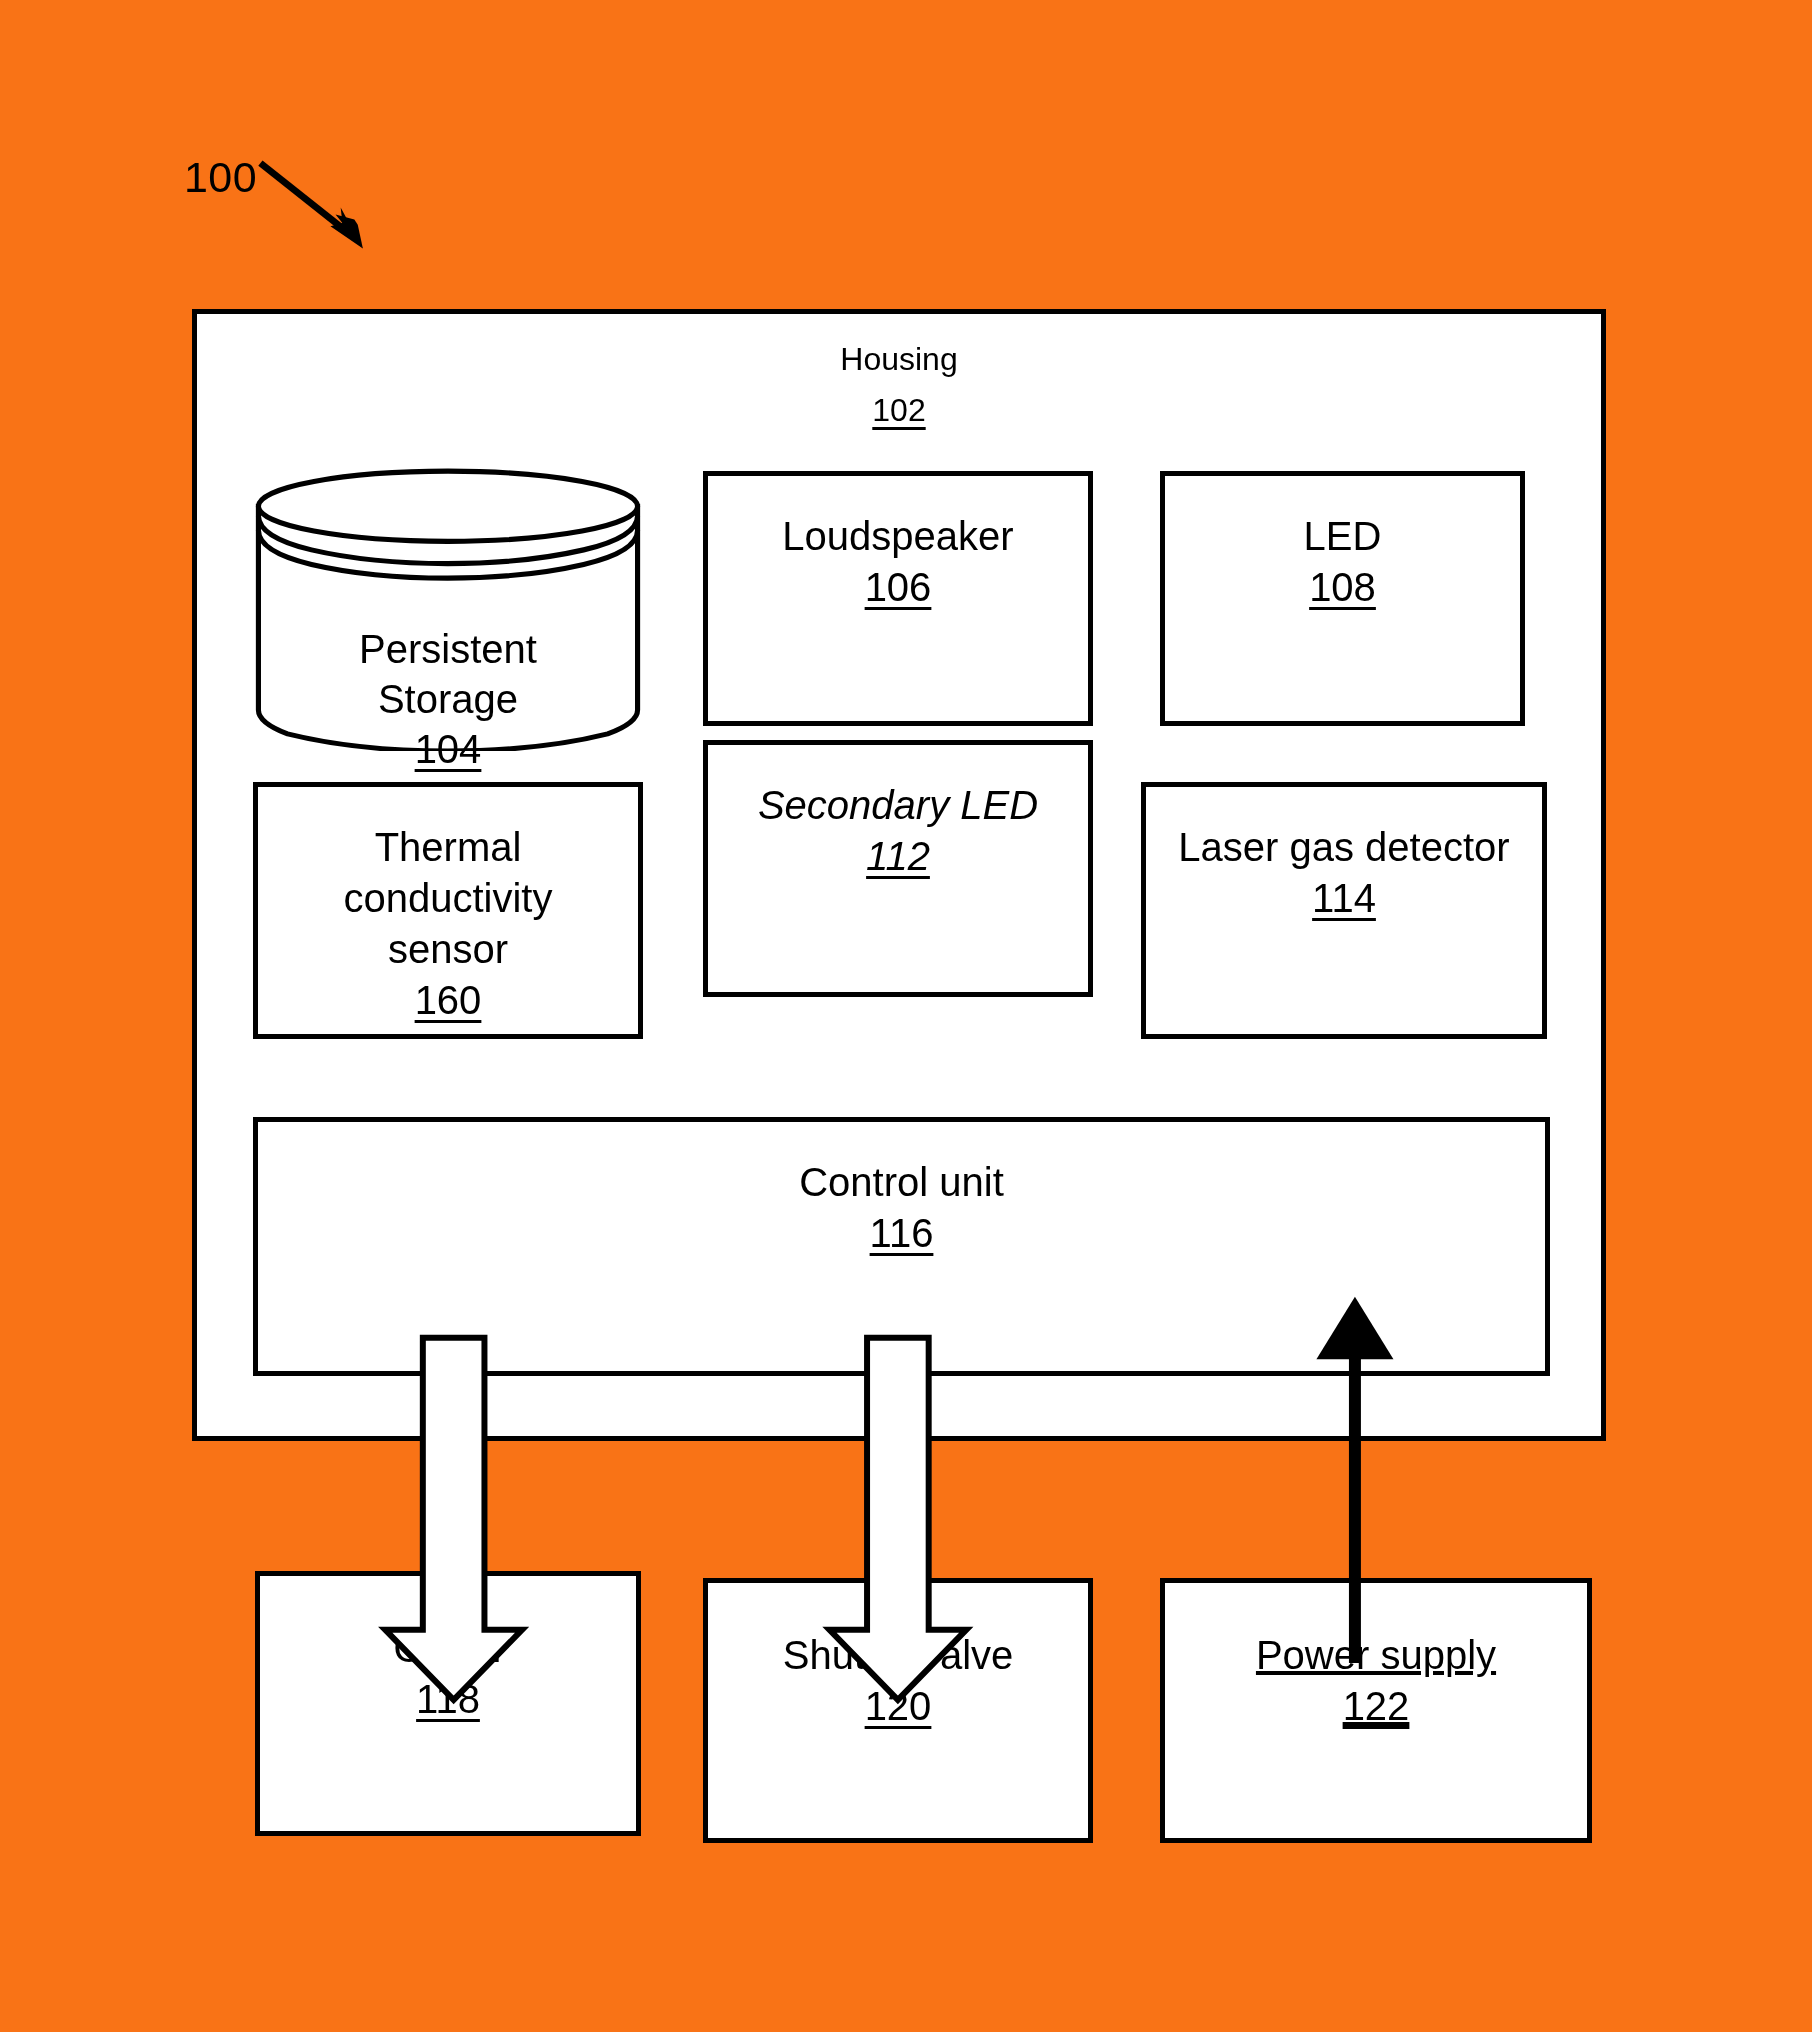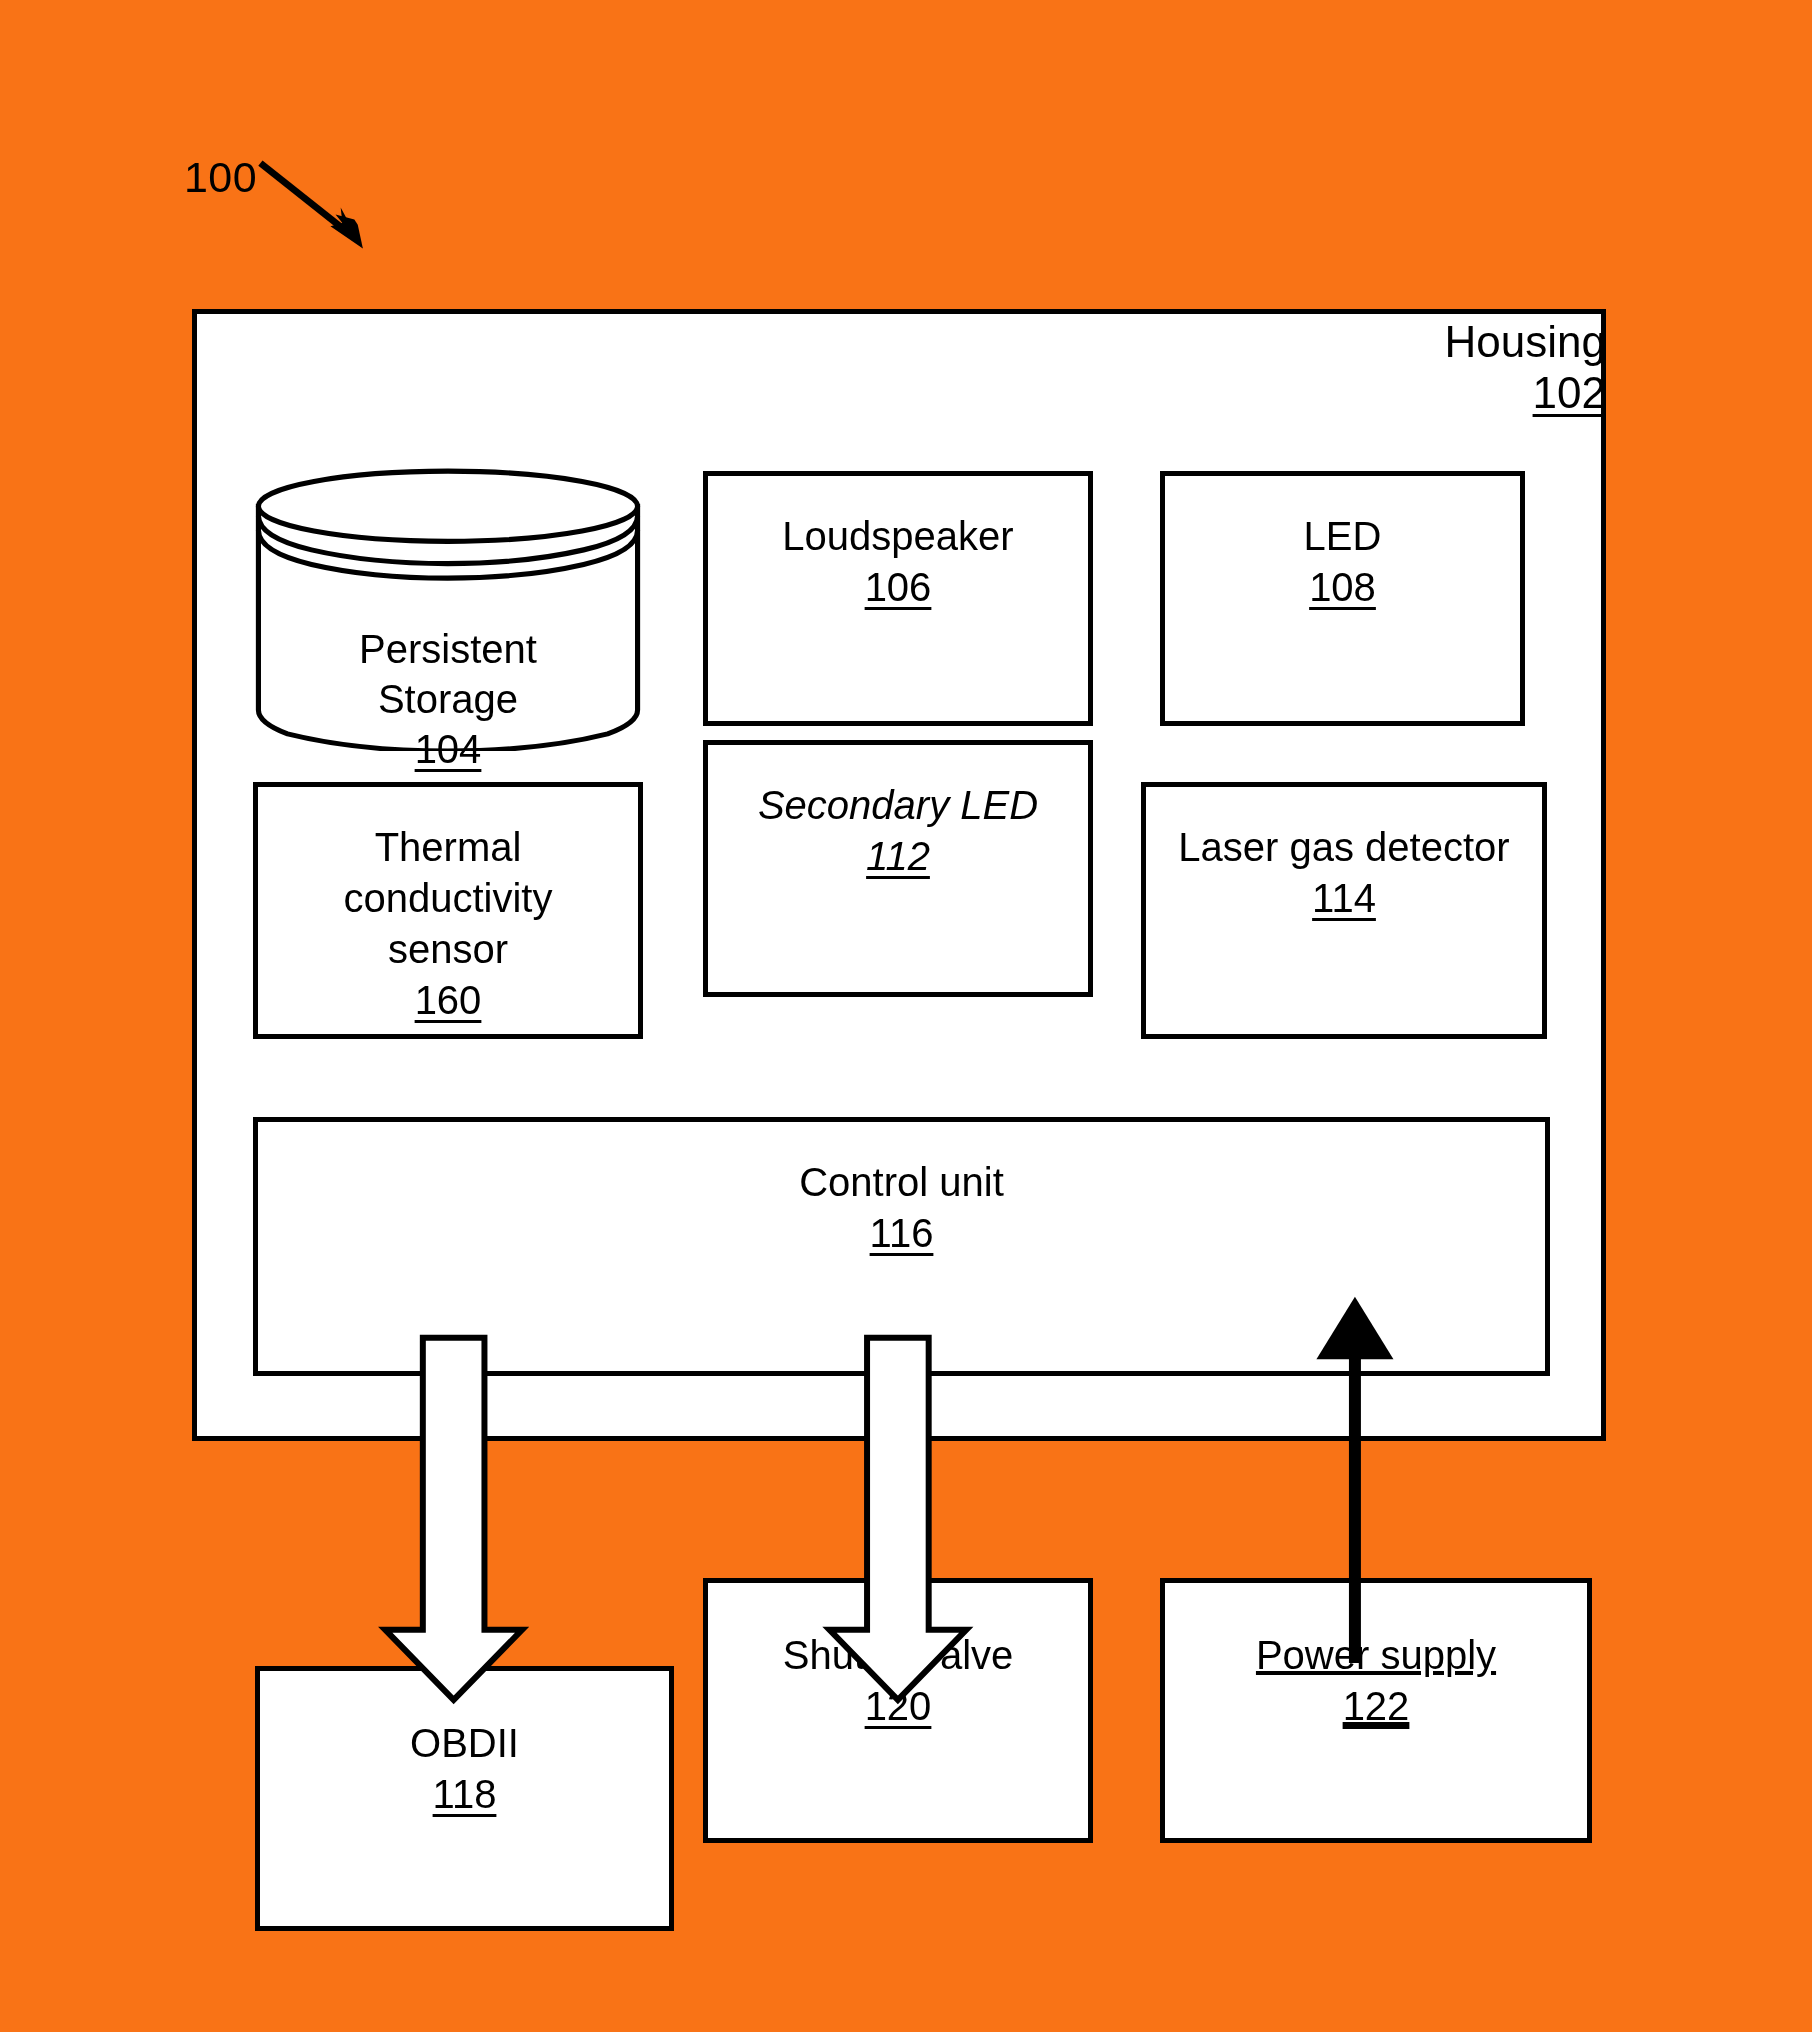--- a/index.html
+++ b/index.html
@@ -49,10 +49,10 @@
   }
   #housing-title {
     left: 192px;
-    top: 316px;
+    top: 334px;
     width: 1414px;
-    text-align: right;
-    font-size: 44px;
+    text-align: center;
+    font-size: 32px;
     line-height: 51px;
   }
   #housing-title .num {

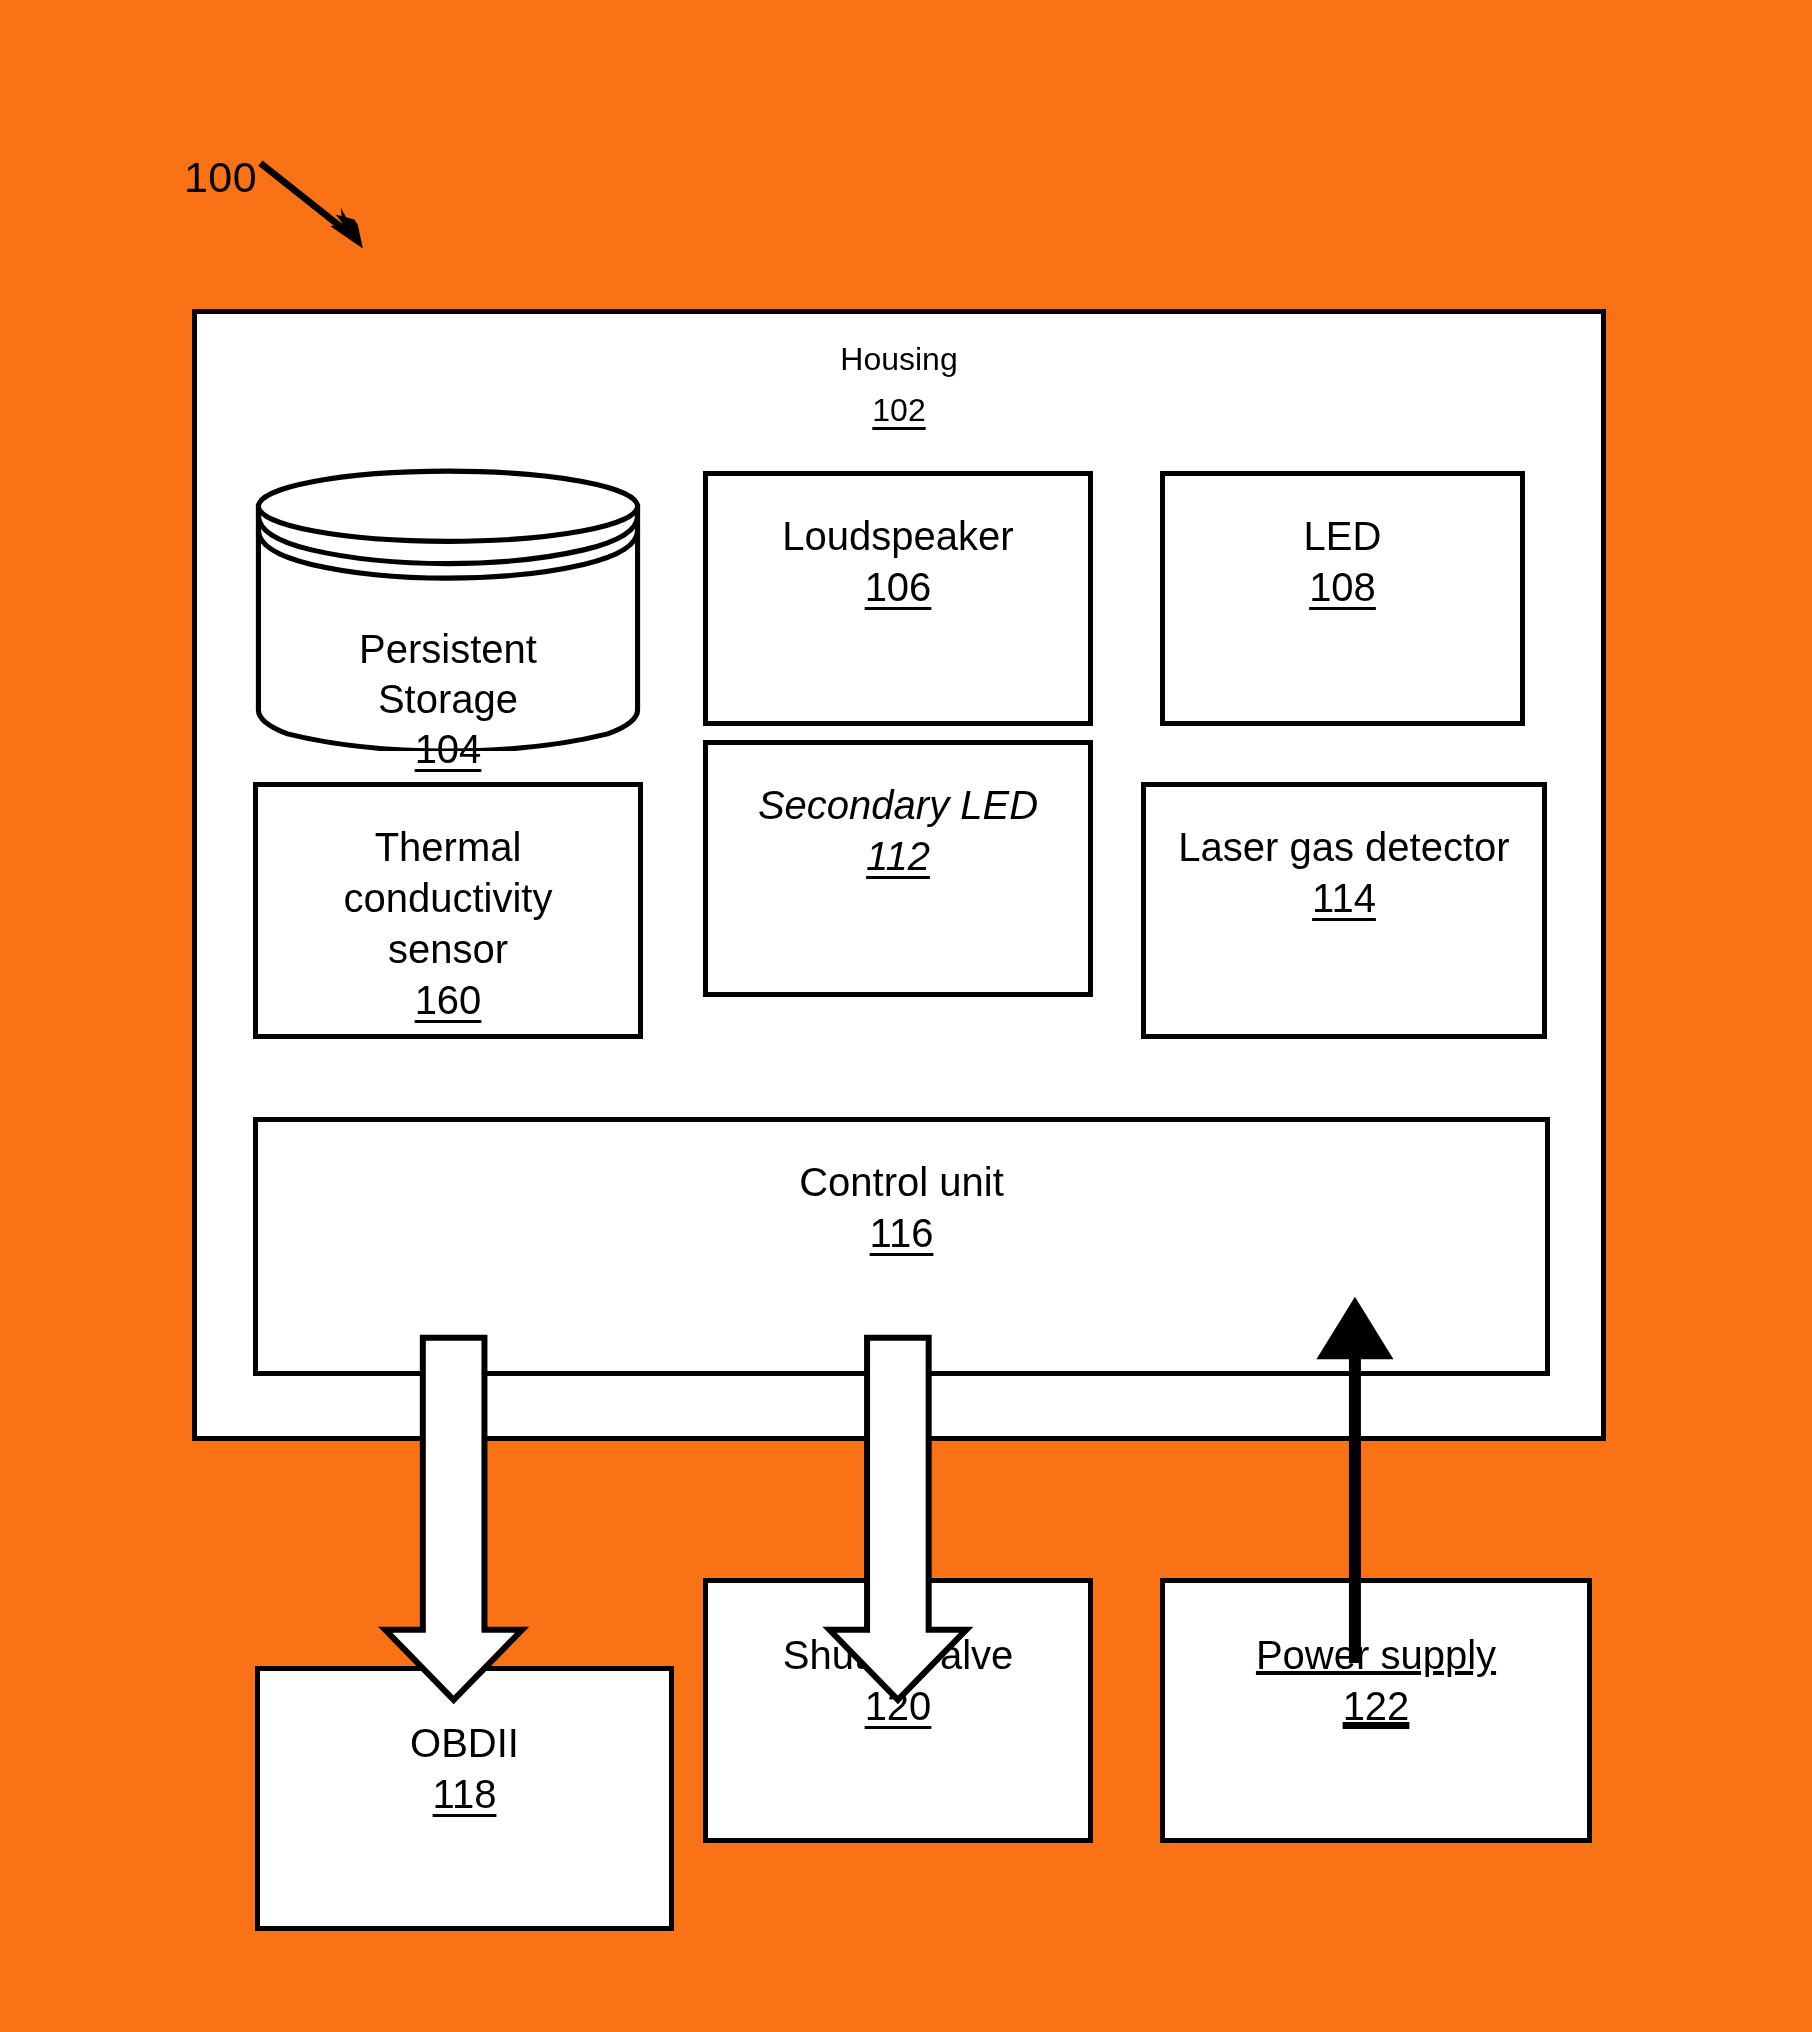--- a/index.html
+++ b/index.html
@@ -89,7 +89,7 @@
   
   #box-control     { left: 253px; top: 1117px; width: 1297px; height: 259px; }
   
-  #box-obdii       { left: 255px;  top: 1666px; width: 419px; height: 265px; }
+  #box-obdii       { left: 255px;  top: 1571px; width: 386px; height: 265px; }
   #box-shutoff     { left: 703px;  top: 1578px; width: 390px; height: 265px; }
   #box-power       { left: 1160px; top: 1578px; width: 432px; height: 265px; text-decoration: underline; }
 

